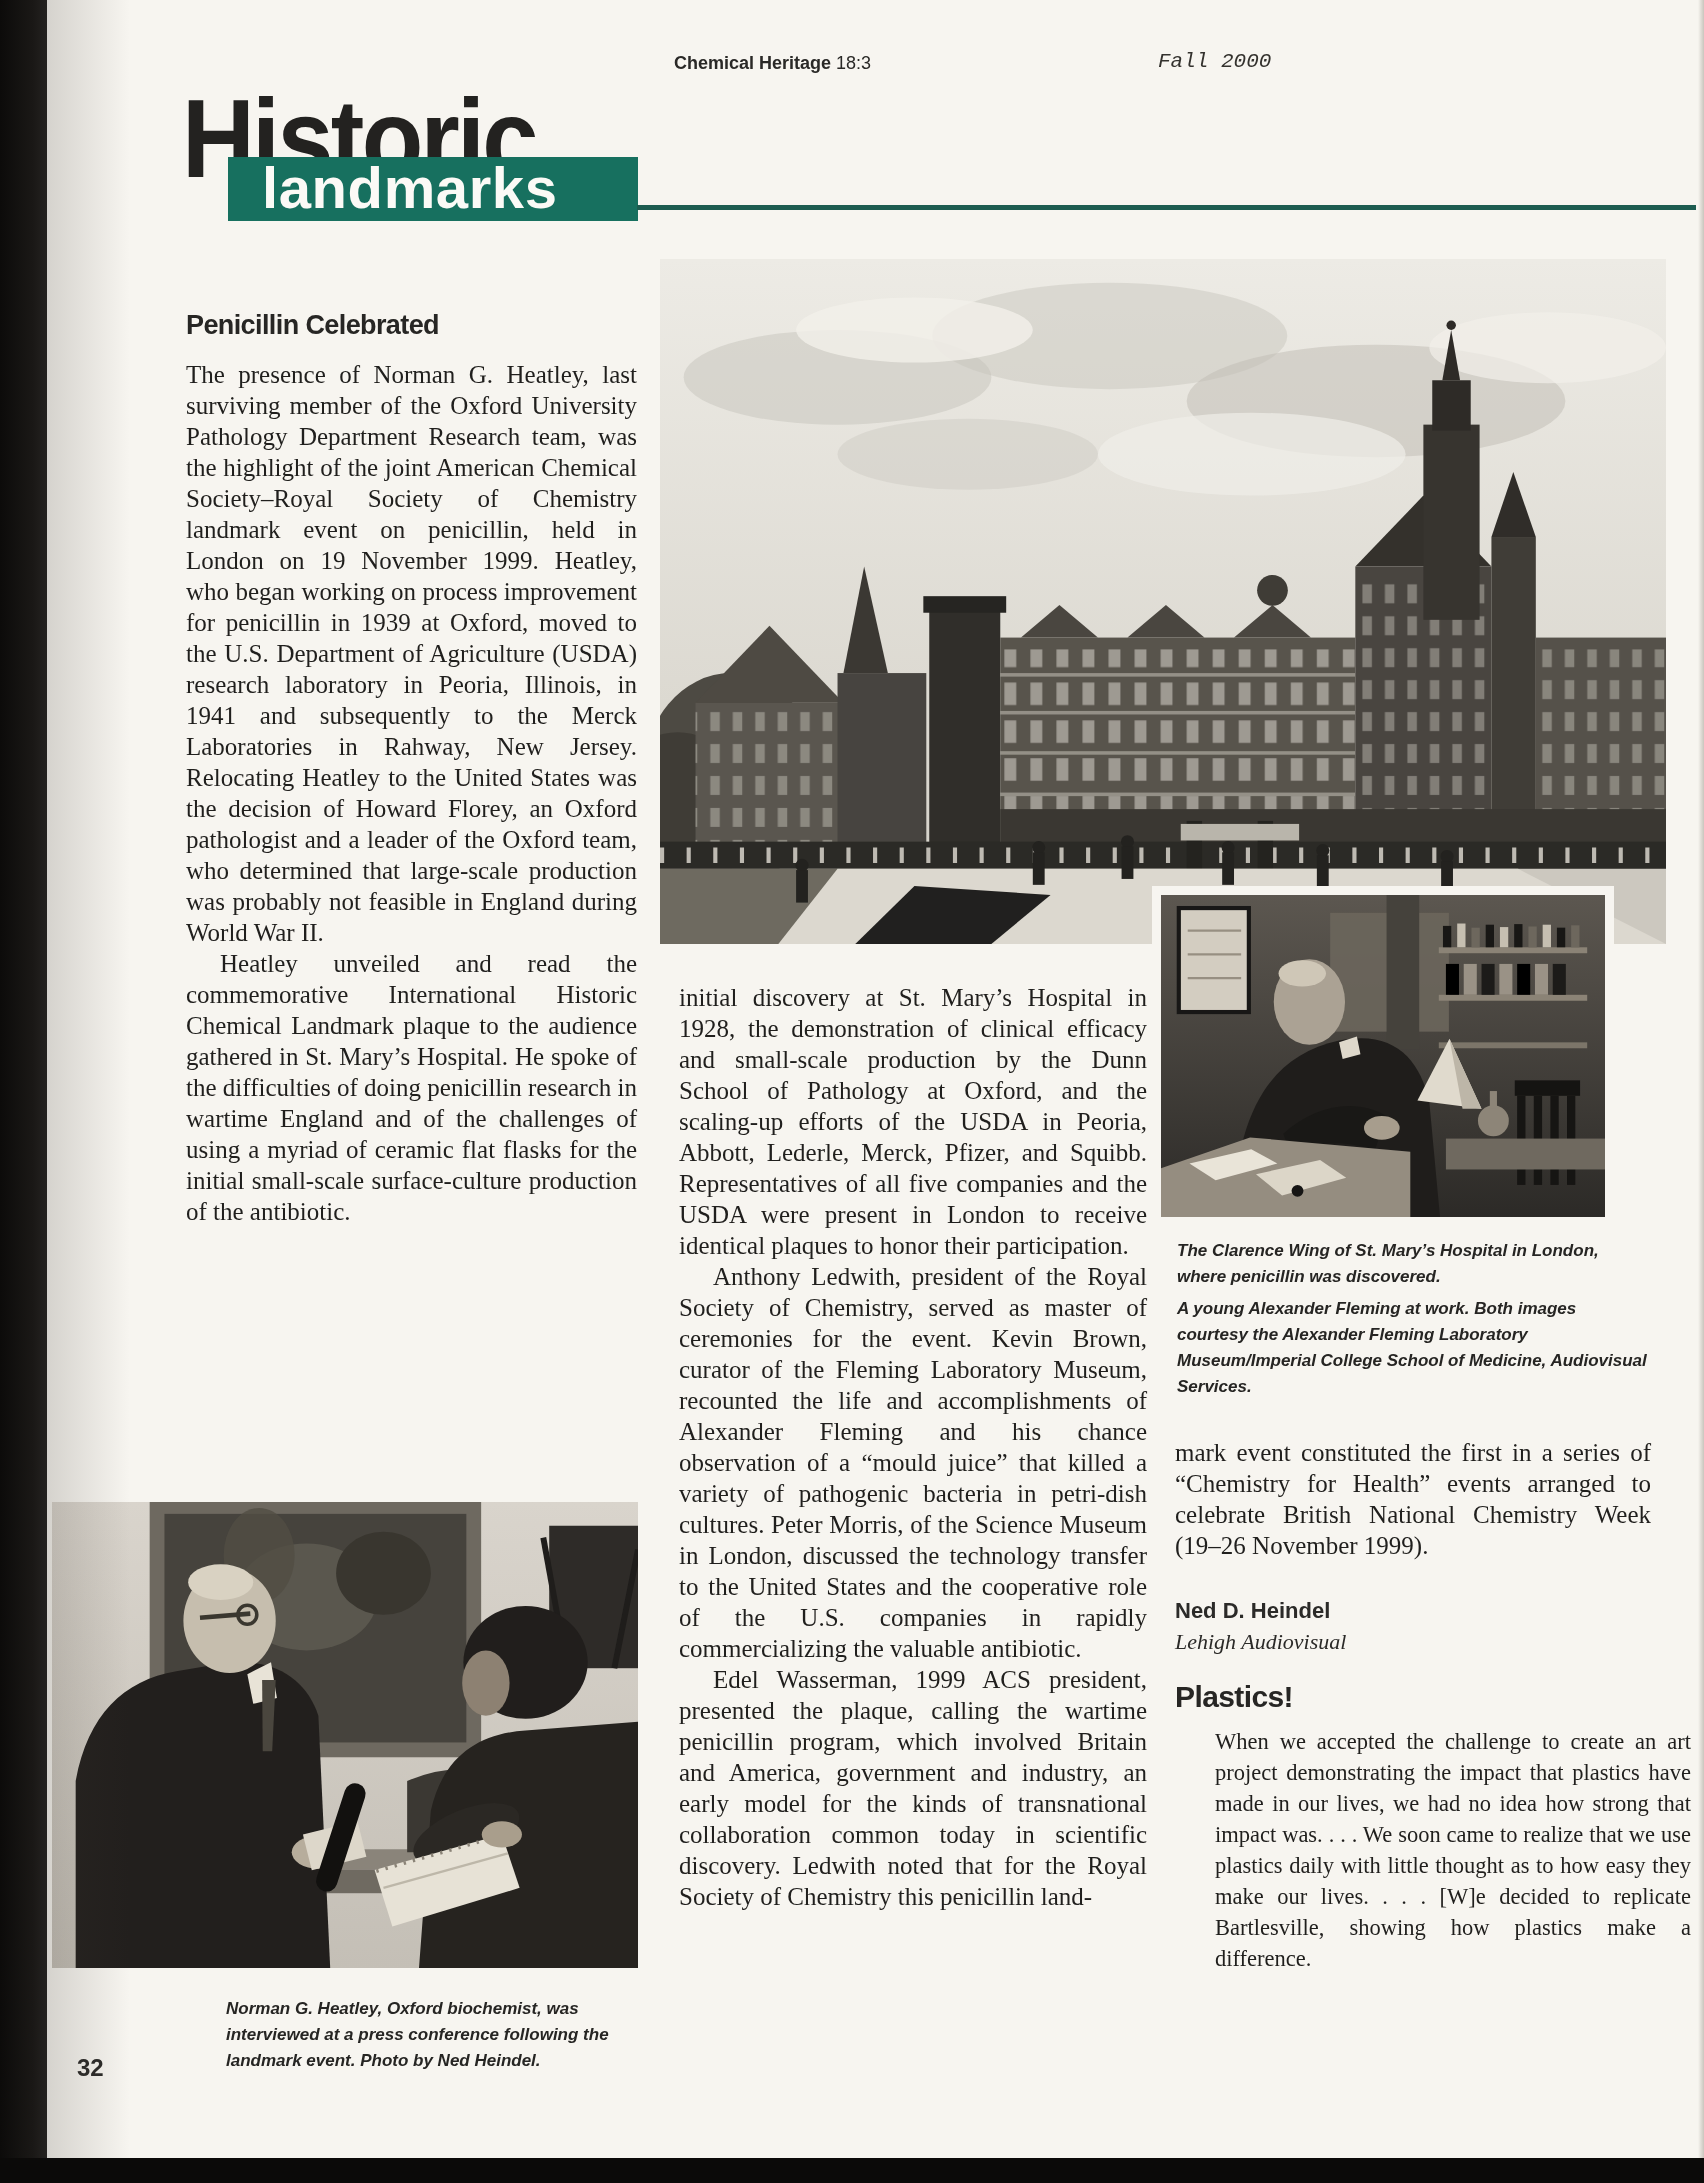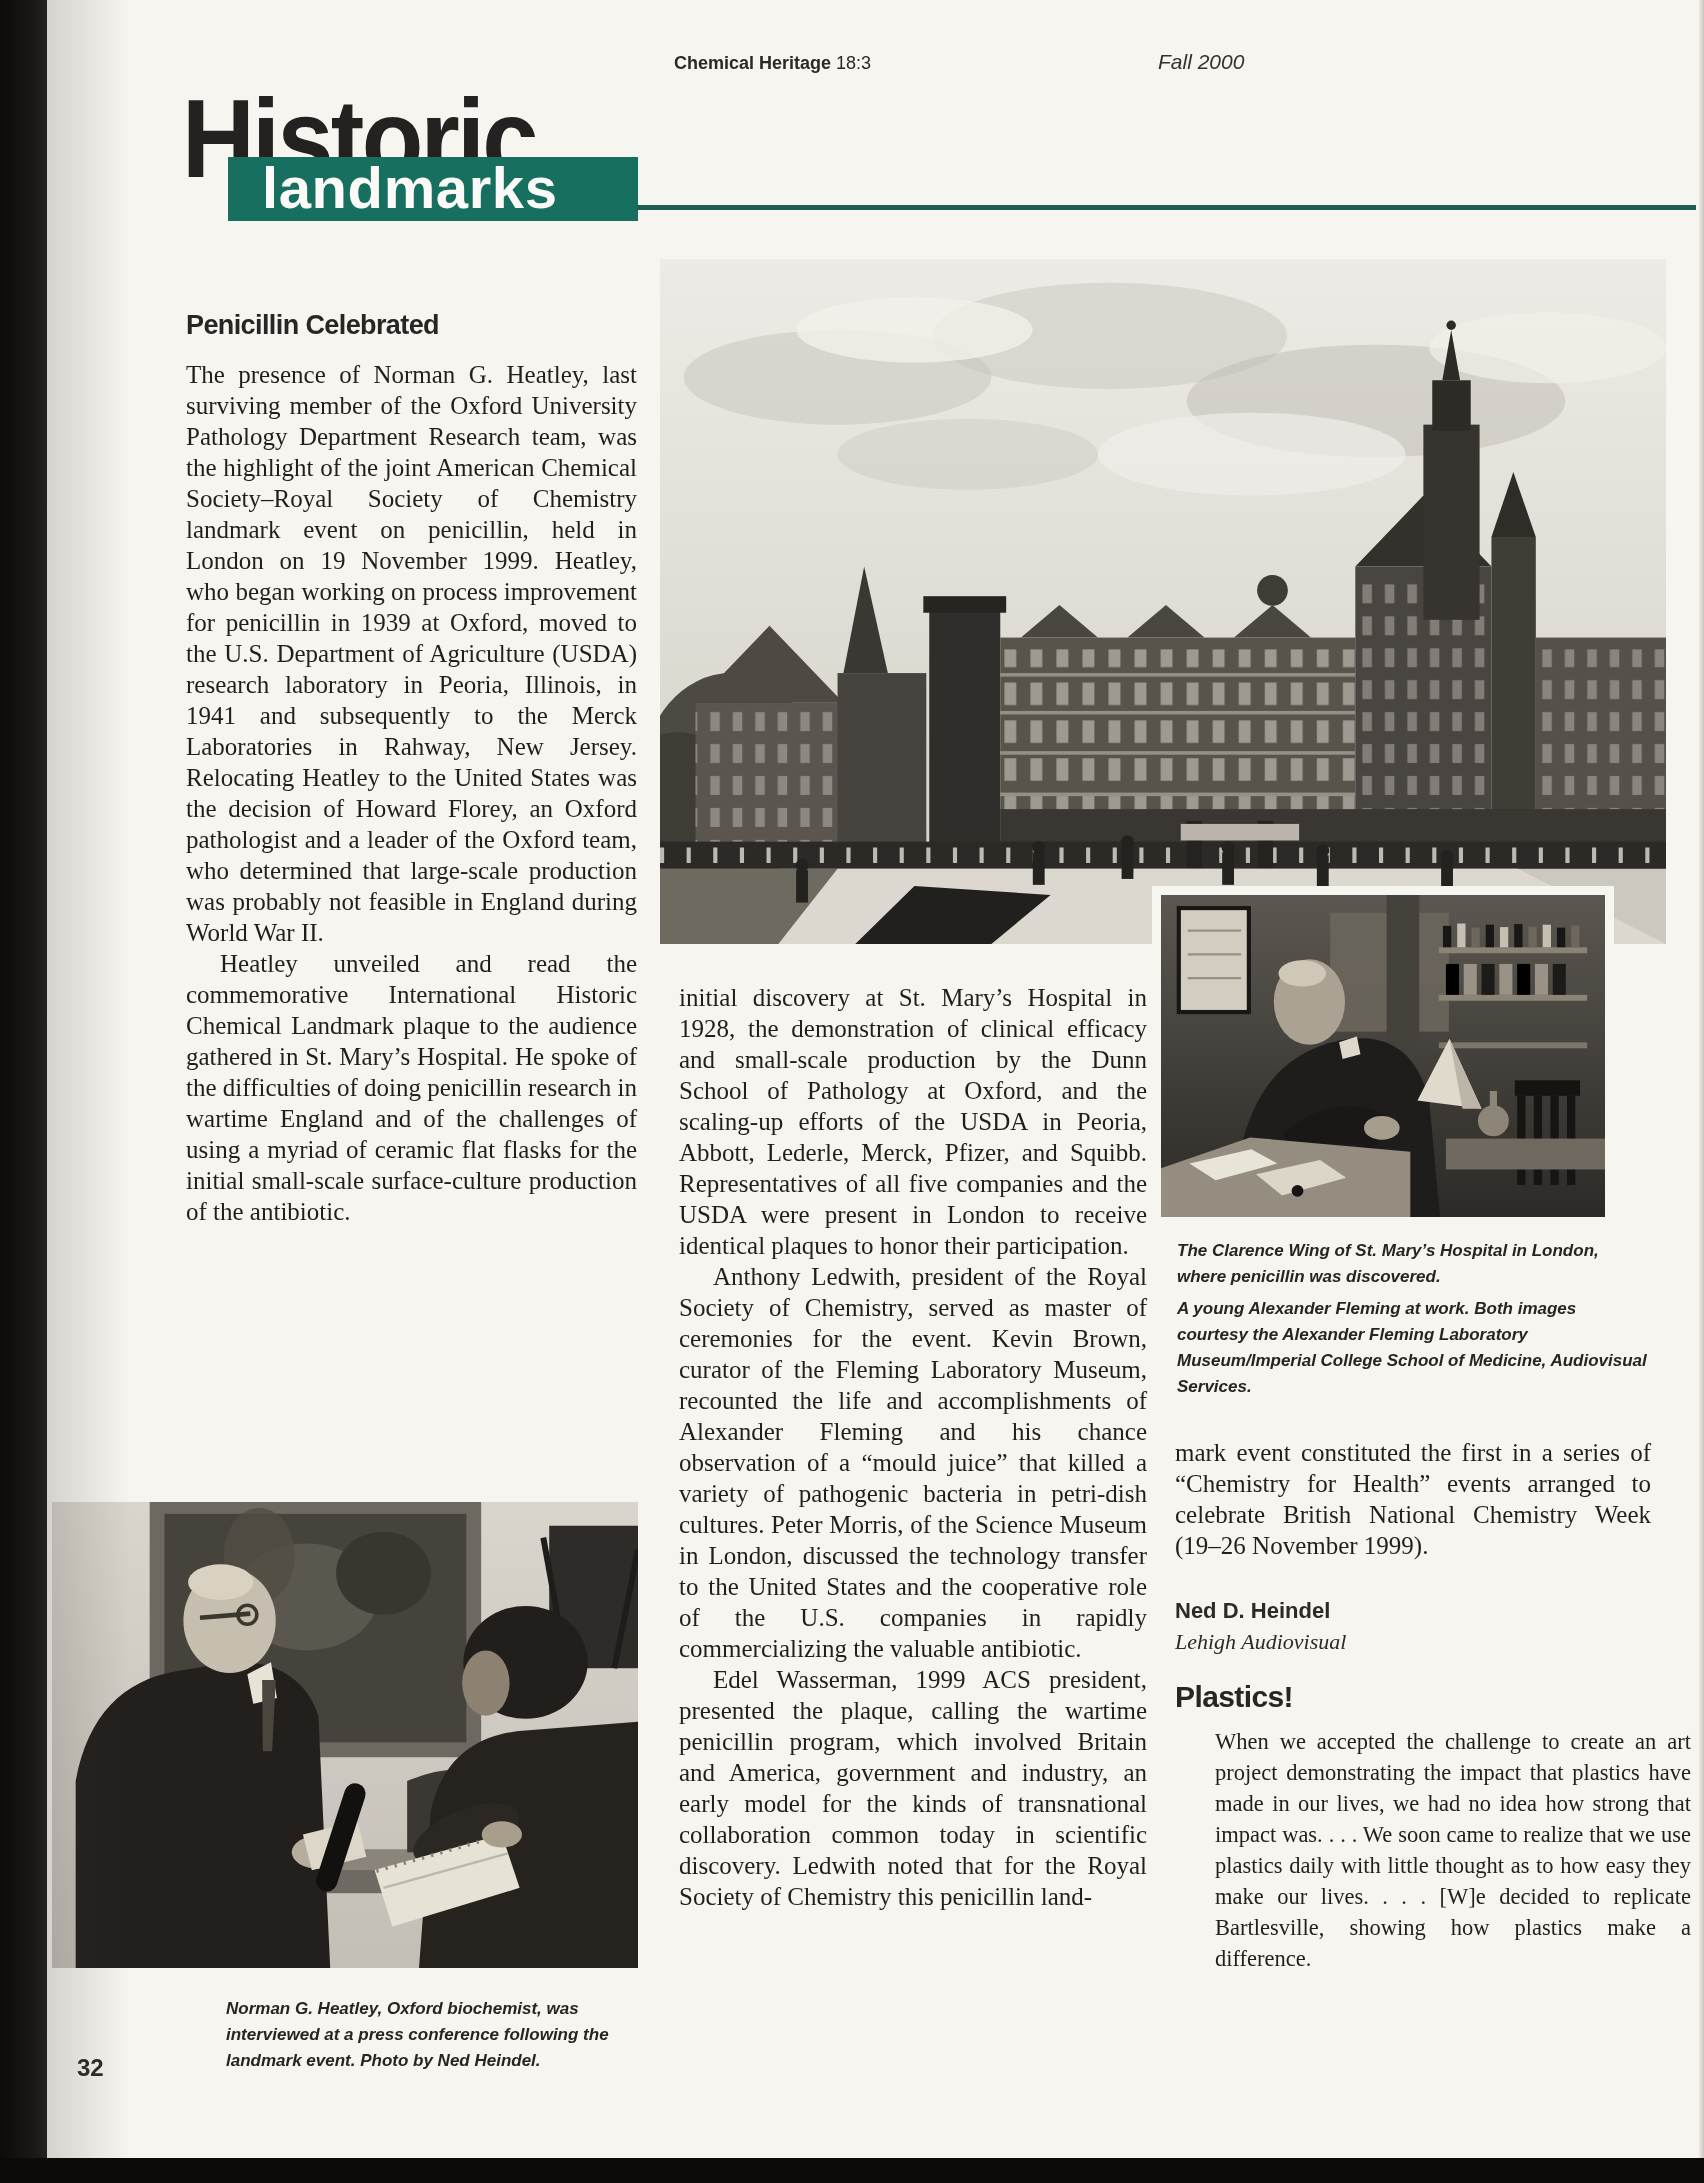--- a/index.html
+++ b/index.html
@@ -13,7 +13,7 @@
   
   .journal-line{position:absolute;left:674px;top:53px;font-family:"Liberation Sans",sans-serif;font-size:18px;color:#2a2927;white-space:nowrap;}
   .journal-line .jname{font-weight:700;}
-  .season{position:absolute;left:1158px;top:50px;font-family:Liberation Sans, sans-serif;font-style:italic;font-size:21px;color:#34322e;}
+  .season{position:absolute;left:1158px;top:50px;font-family:Liberation Mono, monospace;font-style:italic;font-size:21px;color:#34322e;}
   
   .word-historic{position:absolute;left:182px;top:83px;z-index:1;font-family:"Liberation Sans",sans-serif;
     font-weight:800;font-size:112px;line-height:1;letter-spacing:-3px;color:#232220;

